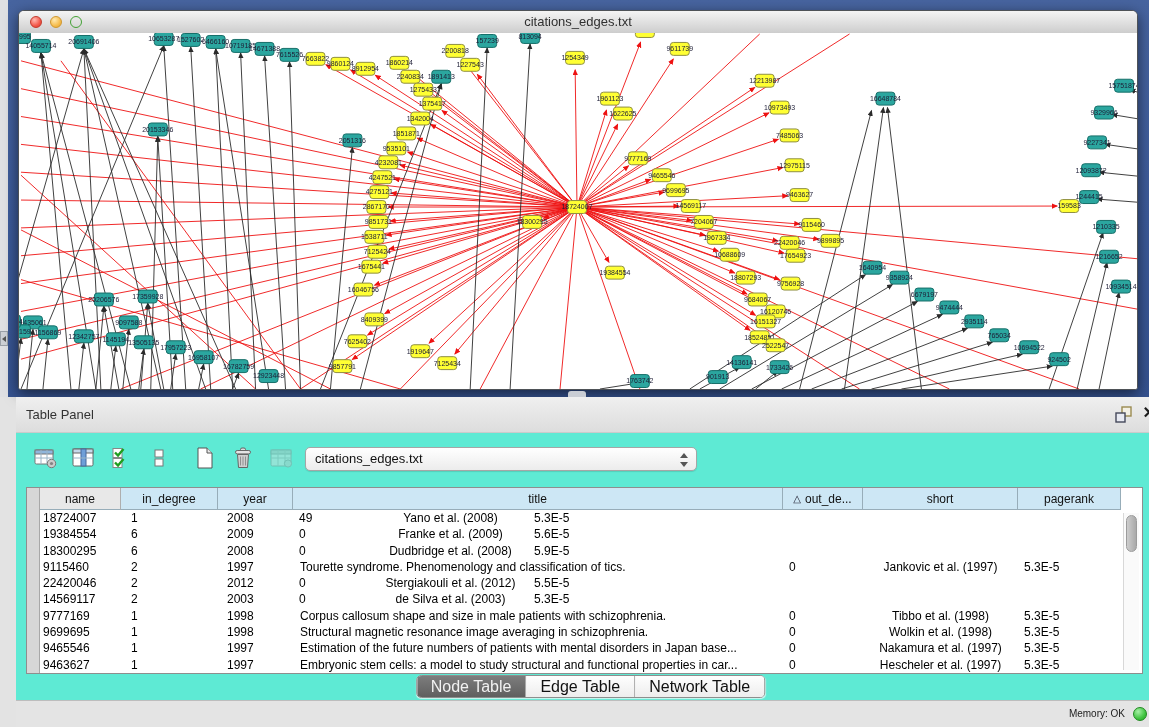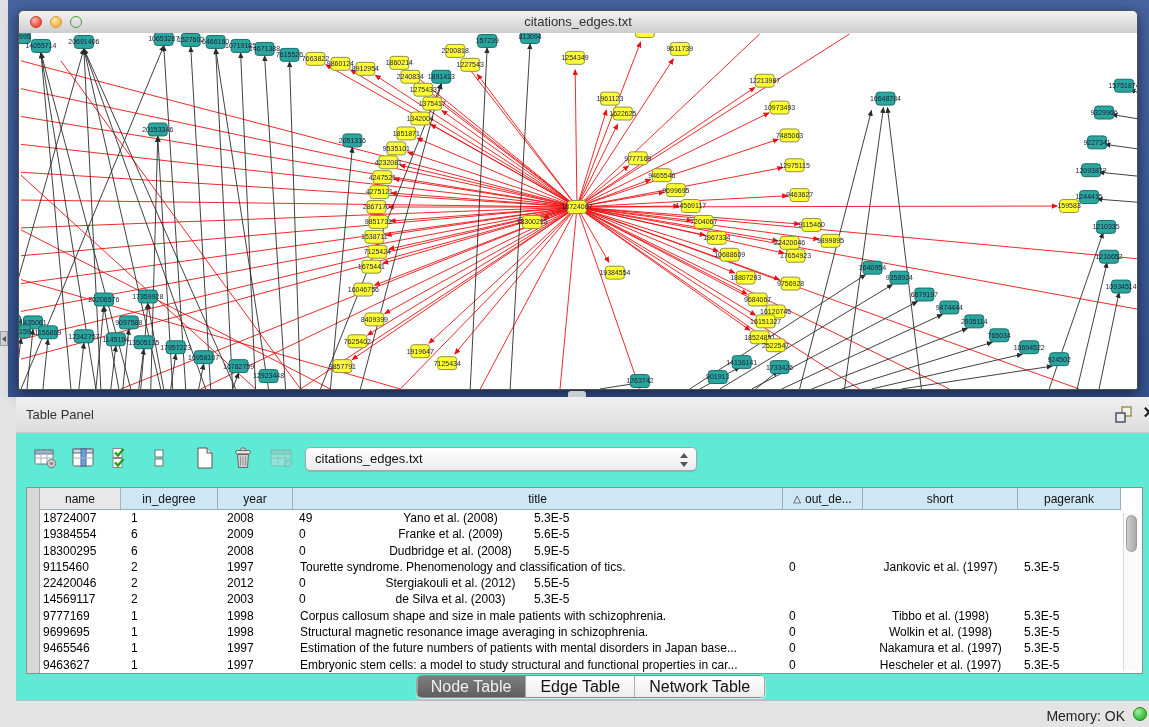--- a/index.html
+++ b/index.html
@@ -67,7 +67,7 @@
   .tab:last-child{border-right:none;}
   .tab.sel{background:linear-gradient(#7d7d7d,#5f5f5f);color:#f1f1f1;}
   .statusbar{position:absolute;top:303px;left:0;width:1149px;height:27px;background:#e4e4e4;border-top:1px solid #bdbdbd;box-sizing:border-box;}
-  .memory-label{position:absolute;right:40px;top:7px;font-size:14px;color:#222;}
+  .memory-label{position:absolute;right:40px;top:7px;font-size:10px;color:#222;}
   .mem-dot{position:absolute;right:18px;top:6px;width:14px;height:14px;border-radius:50%;
     background:radial-gradient(circle at 35% 30%,#a6f0a6,#41c441 60%,#2aa42a);border:1px solid #1f8a1f;box-sizing:border-box;}
   .corner-sep{position:absolute;right:4px;top:2px;width:1px;height:23px;background:#c2c2c2;}

